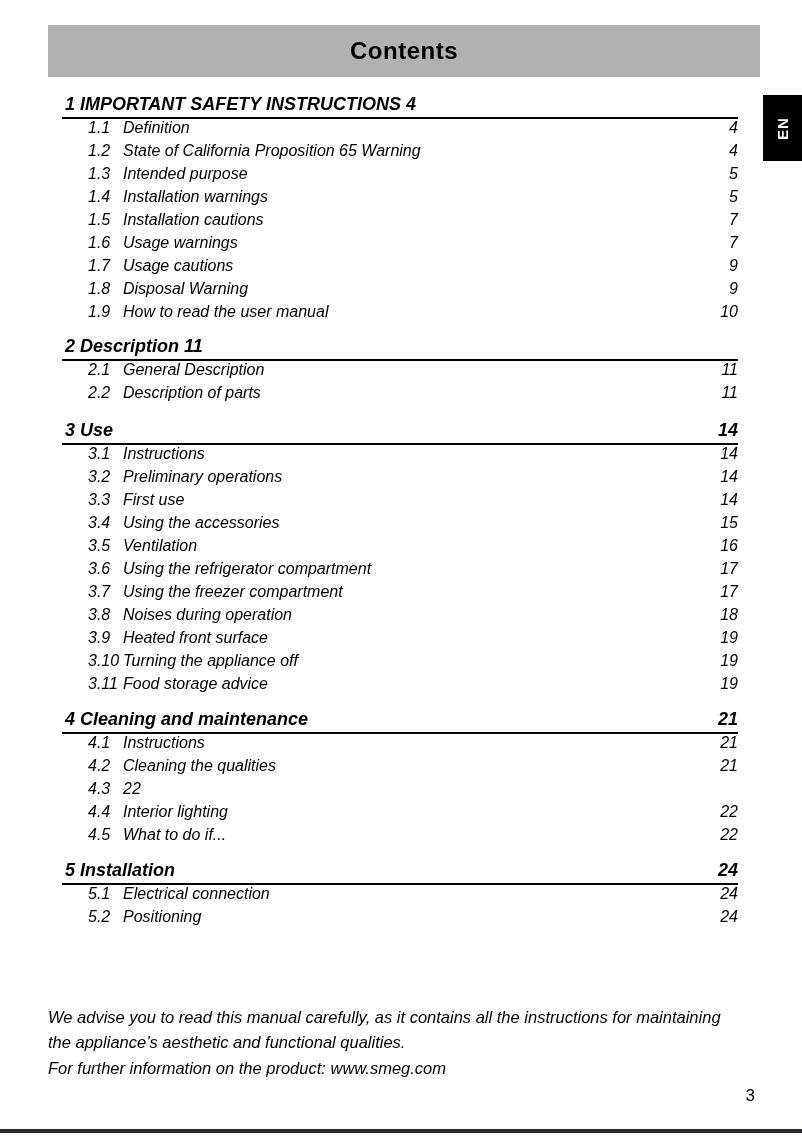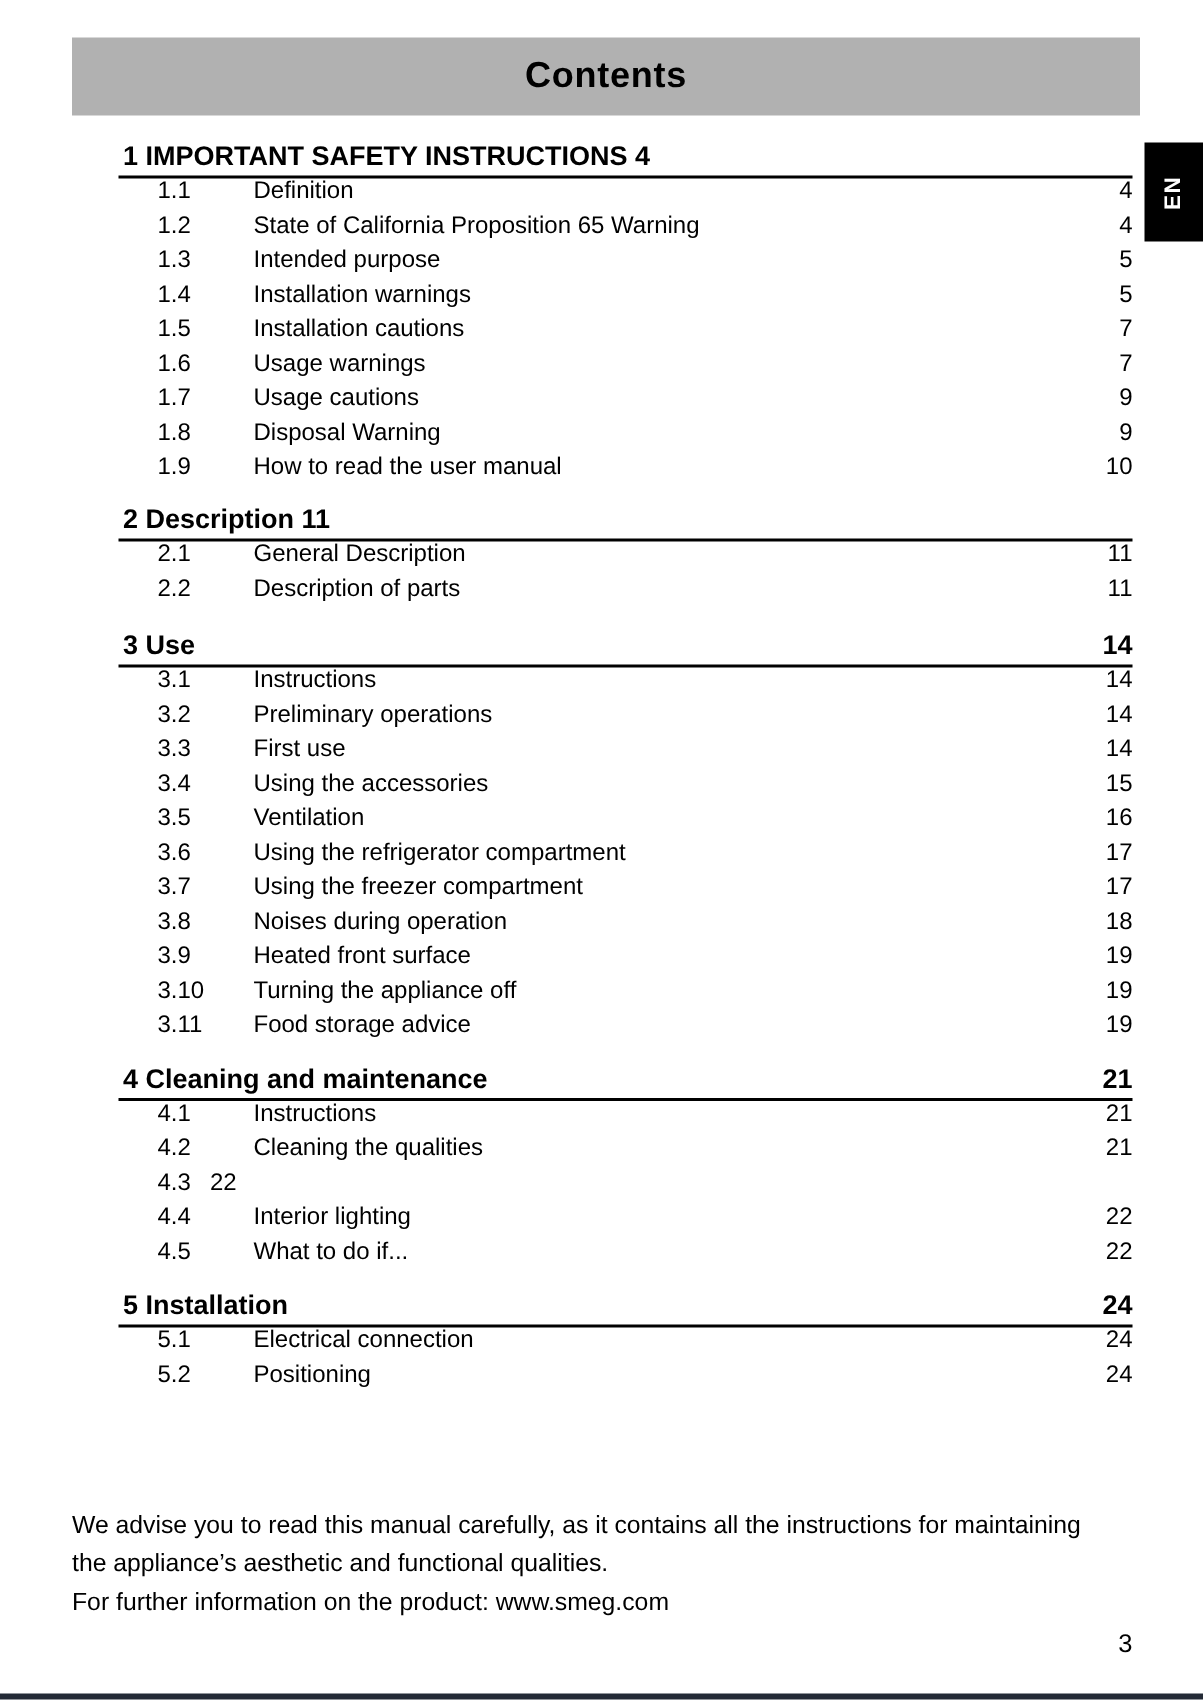--- a/index.html
+++ b/index.html
@@ -31,7 +31,7 @@
     transform:rotate(-90deg); display:block;
   }
   .toc {
-    position:absolute; left:79px; top:95px; width:676px;
+    position:absolute; left:62px; top:95px; width:676px;font-style:italic;
   }
   .toc-section .heading-row {
     display:flex; justify-content:space-between; align-items:baseline;

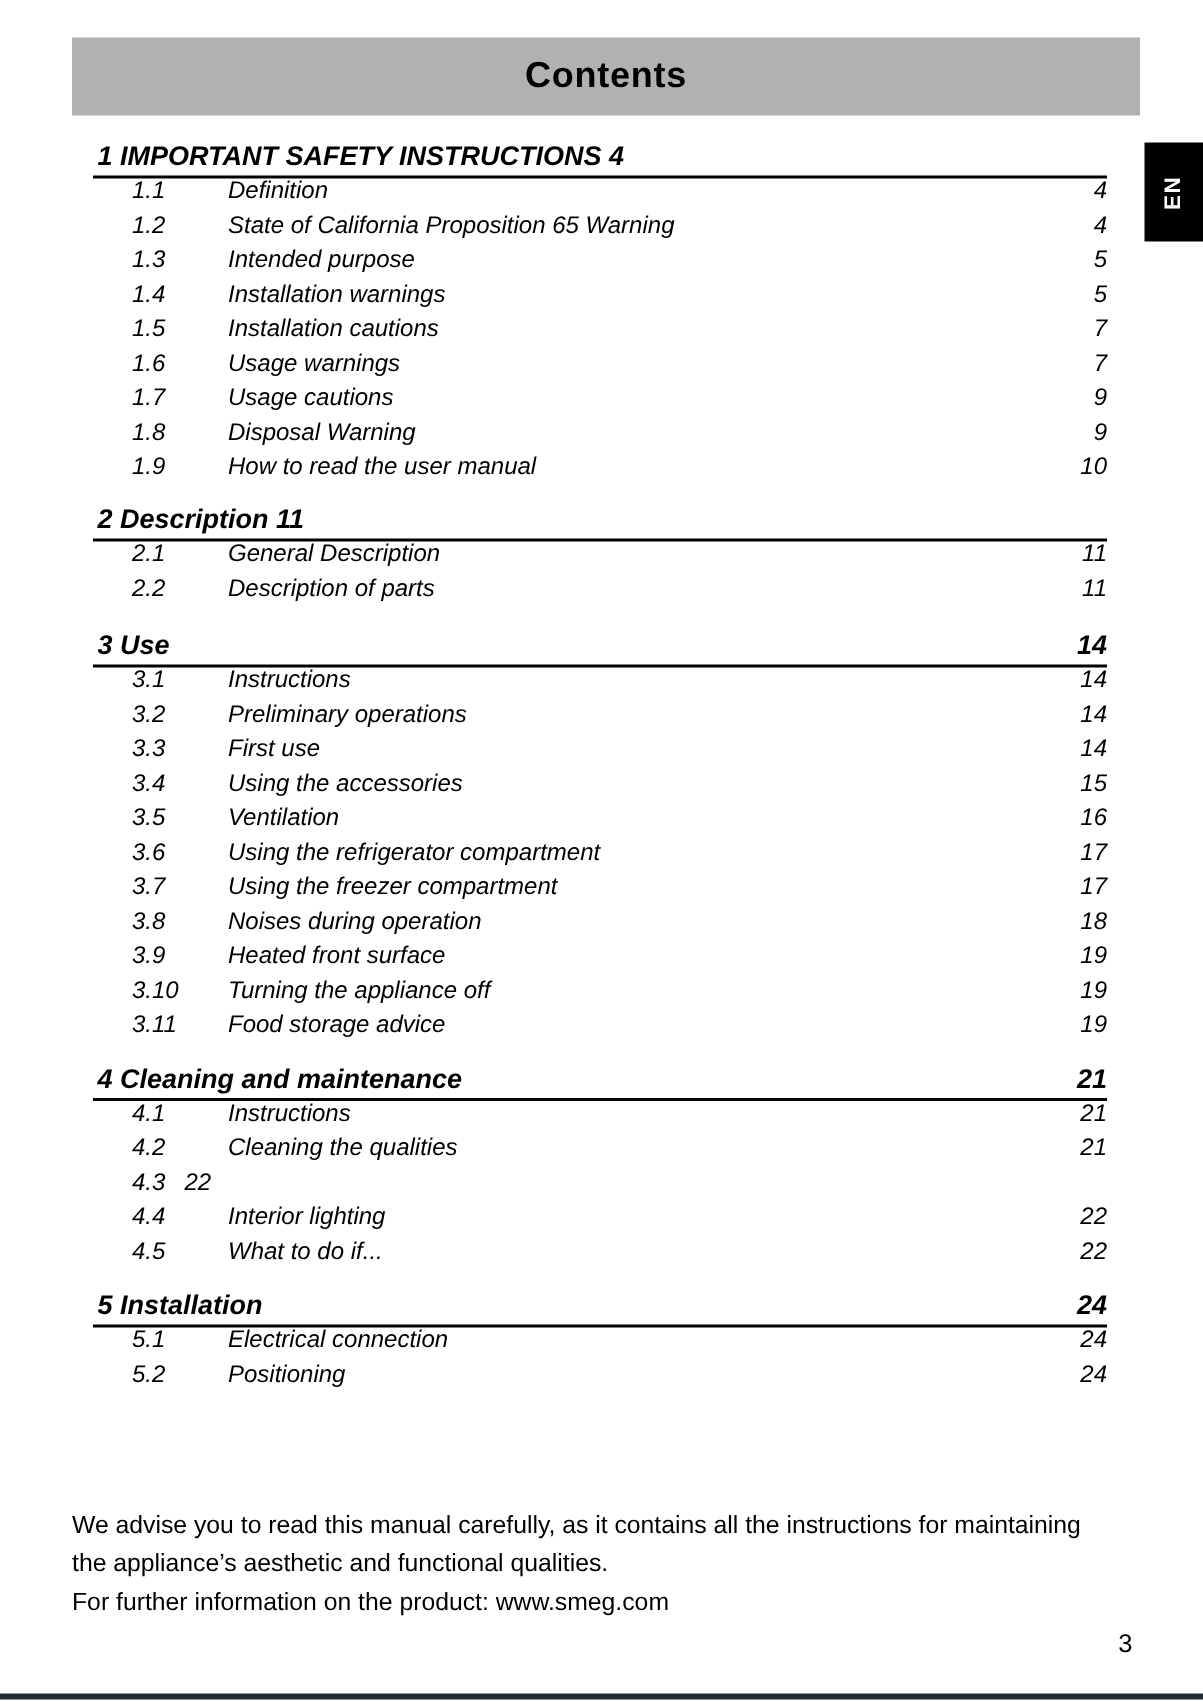--- a/index.html
+++ b/index.html
@@ -47,7 +47,7 @@
     padding-left:26px;
   }
   .entry-num { width:35px; flex:none; }
-  .entry-title { flex:1;margin-left:29px; }
+  .entry-title { flex:1; }
   .entry-page { flex:none; text-align:right; }
   .heading-page { flex:none; }
   

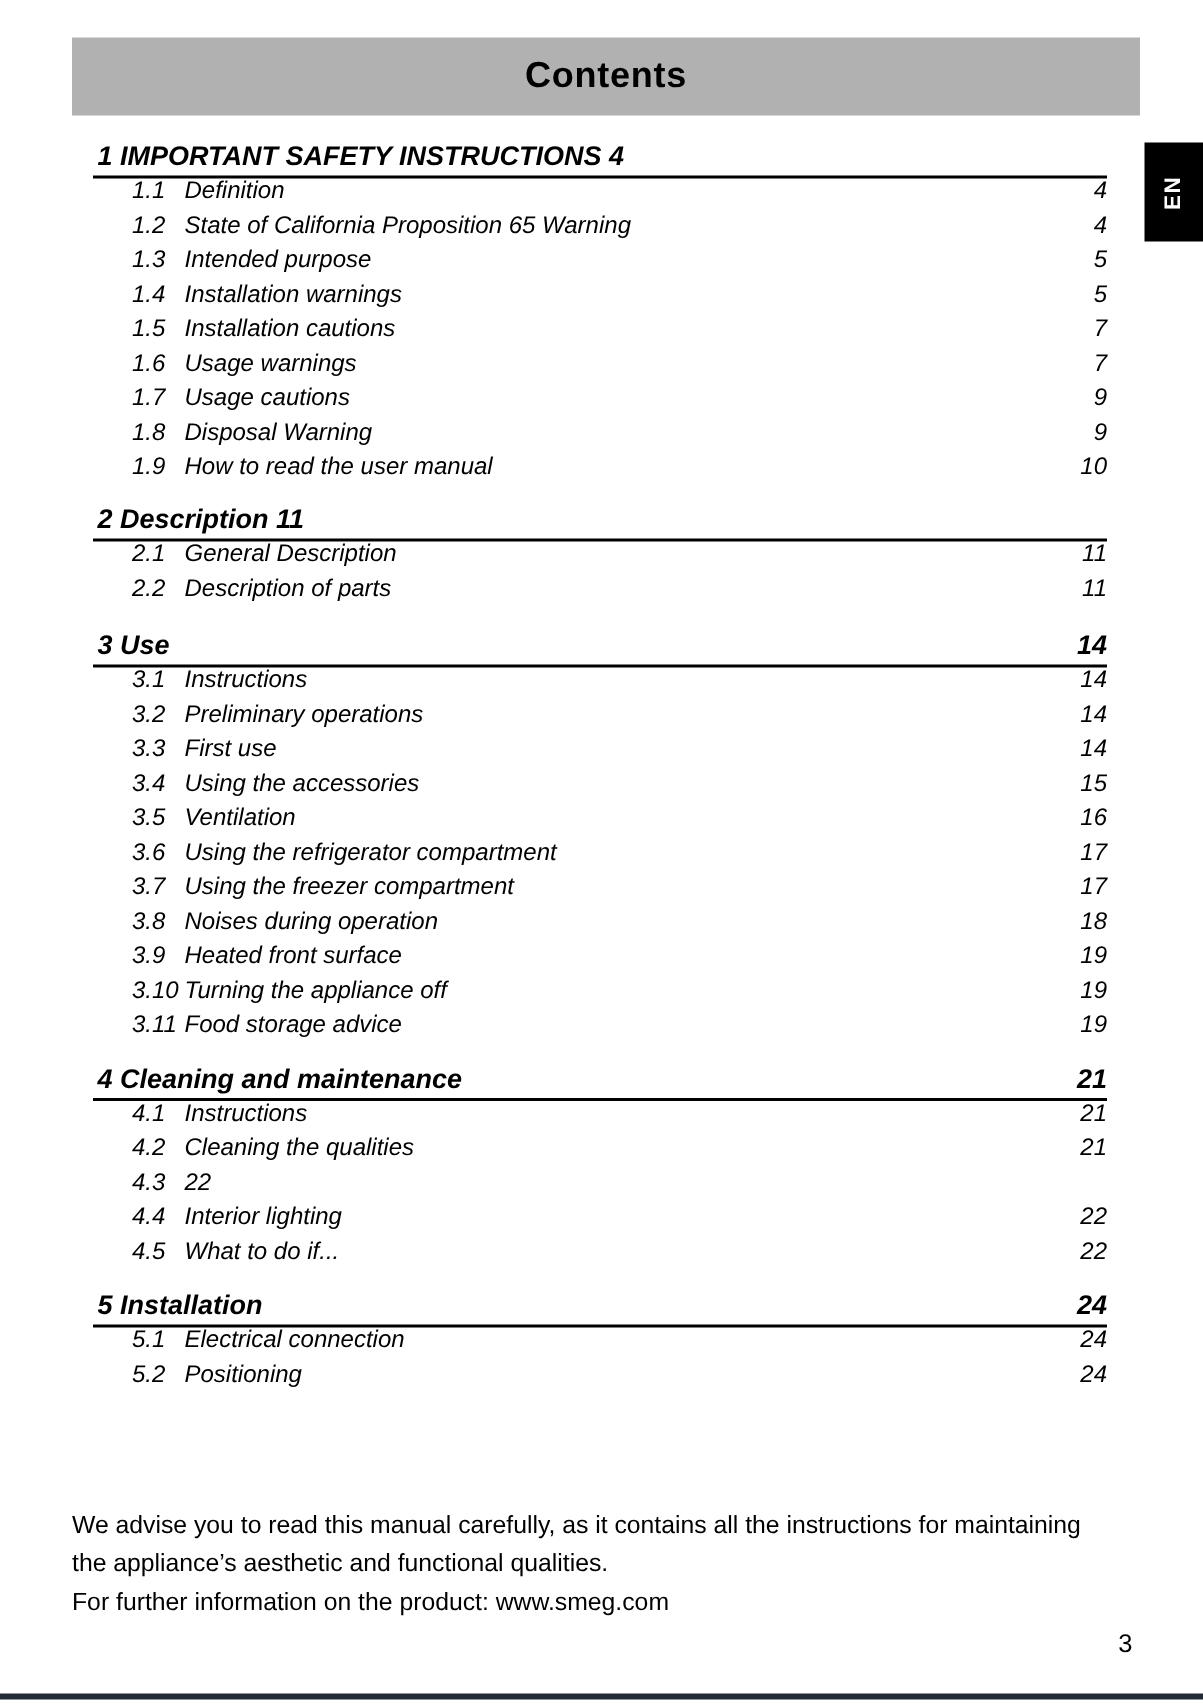--- a/index.html
+++ b/index.html
@@ -56,7 +56,7 @@
   .toc-section:nth-child(3) { margin-top:14px; }
   .footer-note {
     position:absolute; left:48px; top:1005px; width:716px;
-    font-size:16.5px; line-height:25px; color:#000;
+    font-size:16.5px; line-height:25px; color:#000;font-style:italic;
   }
   .footer-note .fline { white-space:nowrap; }
   .footer-note .fline:last-child { margin-top:1px; }

